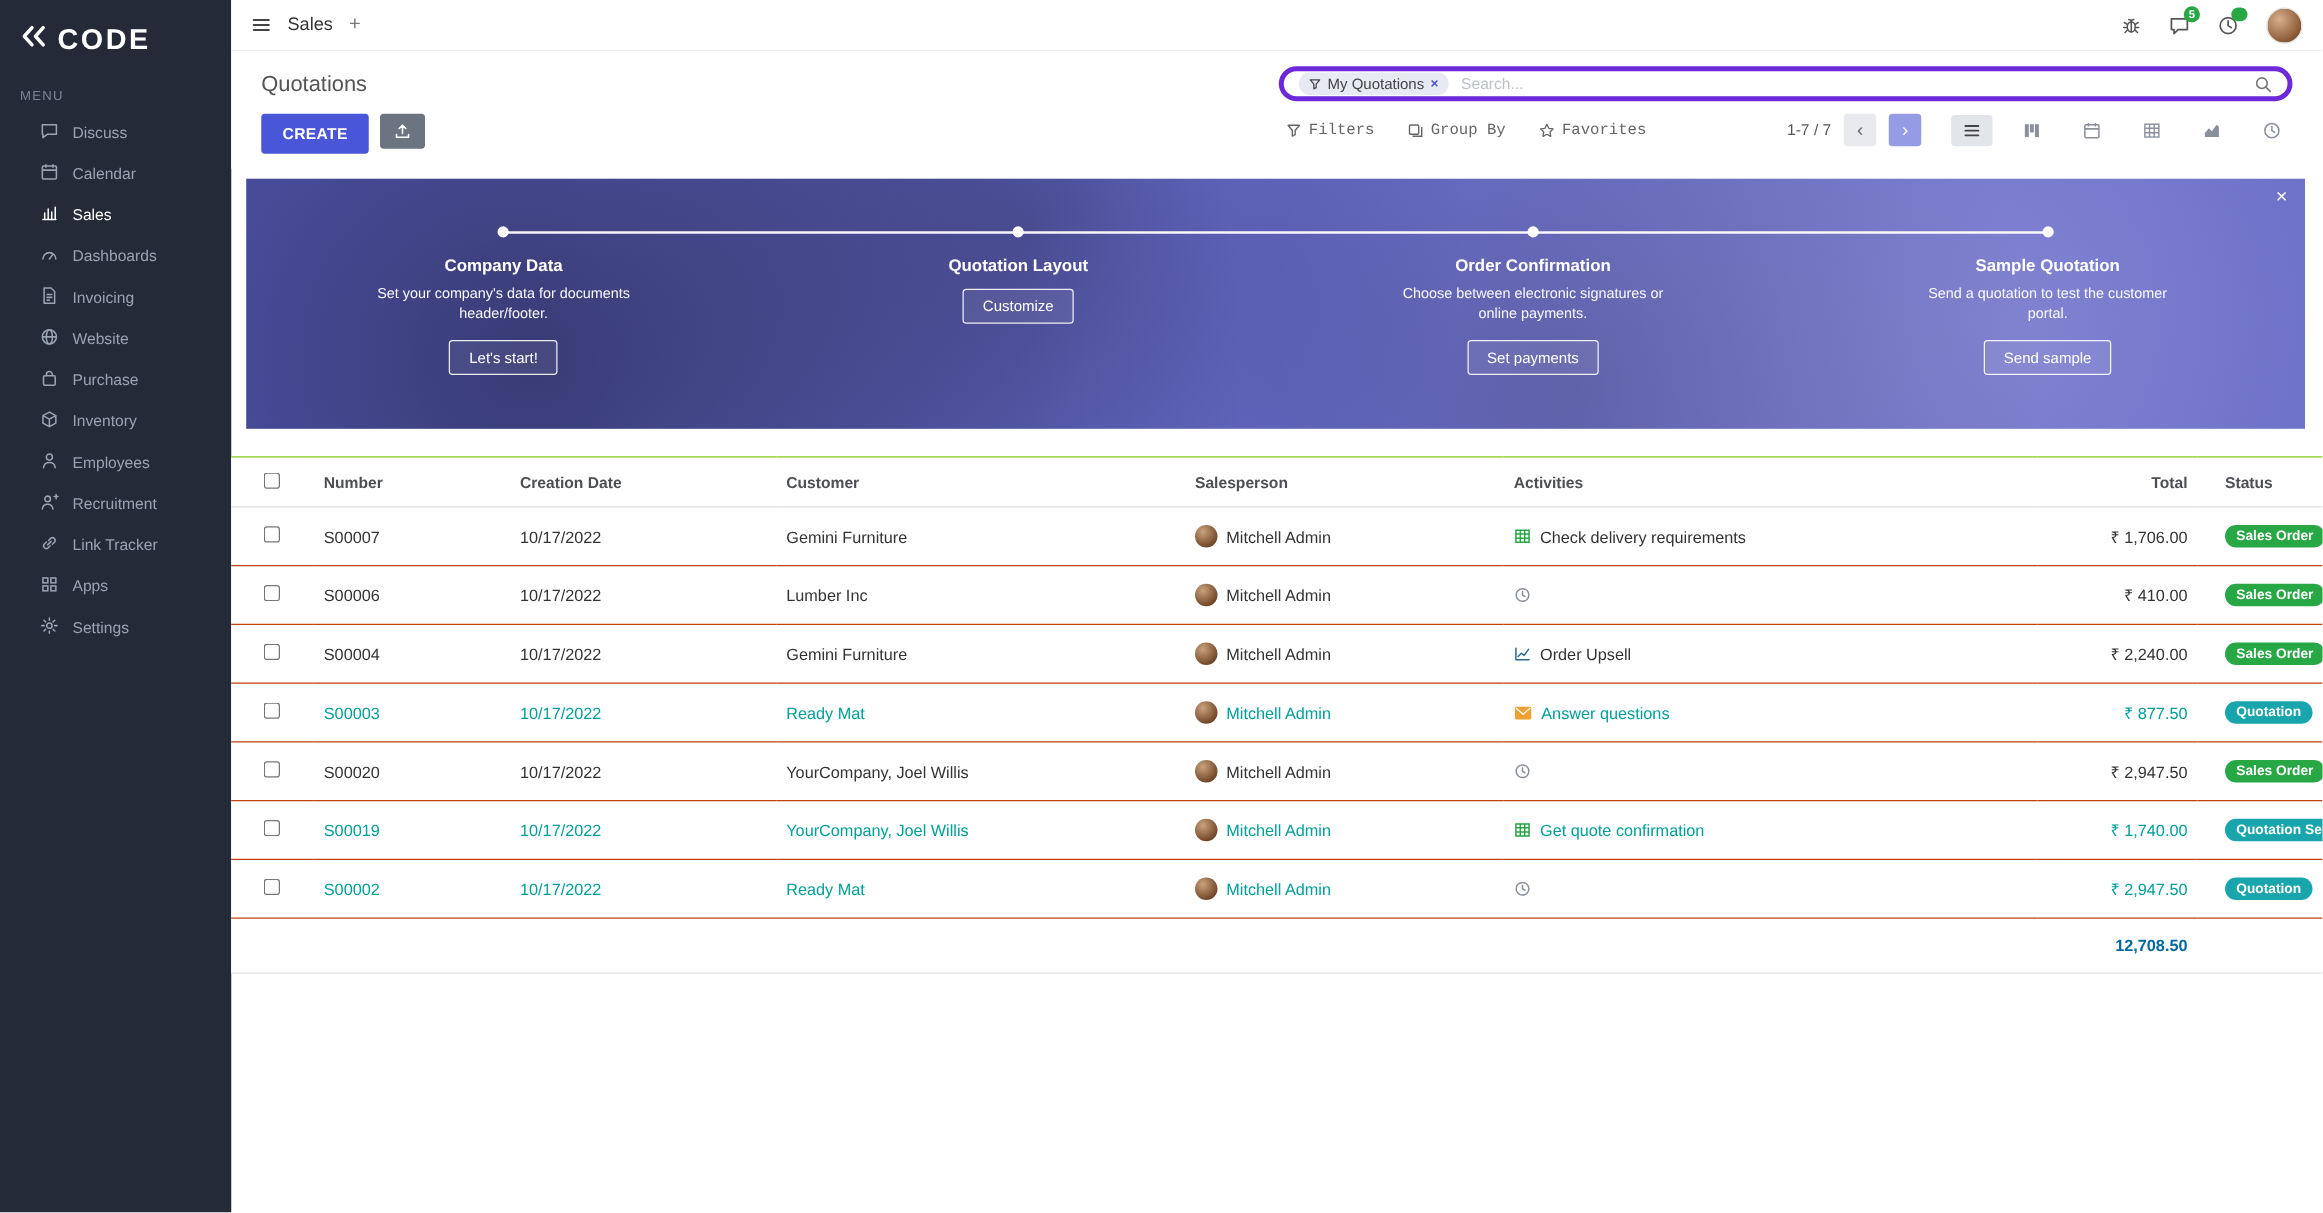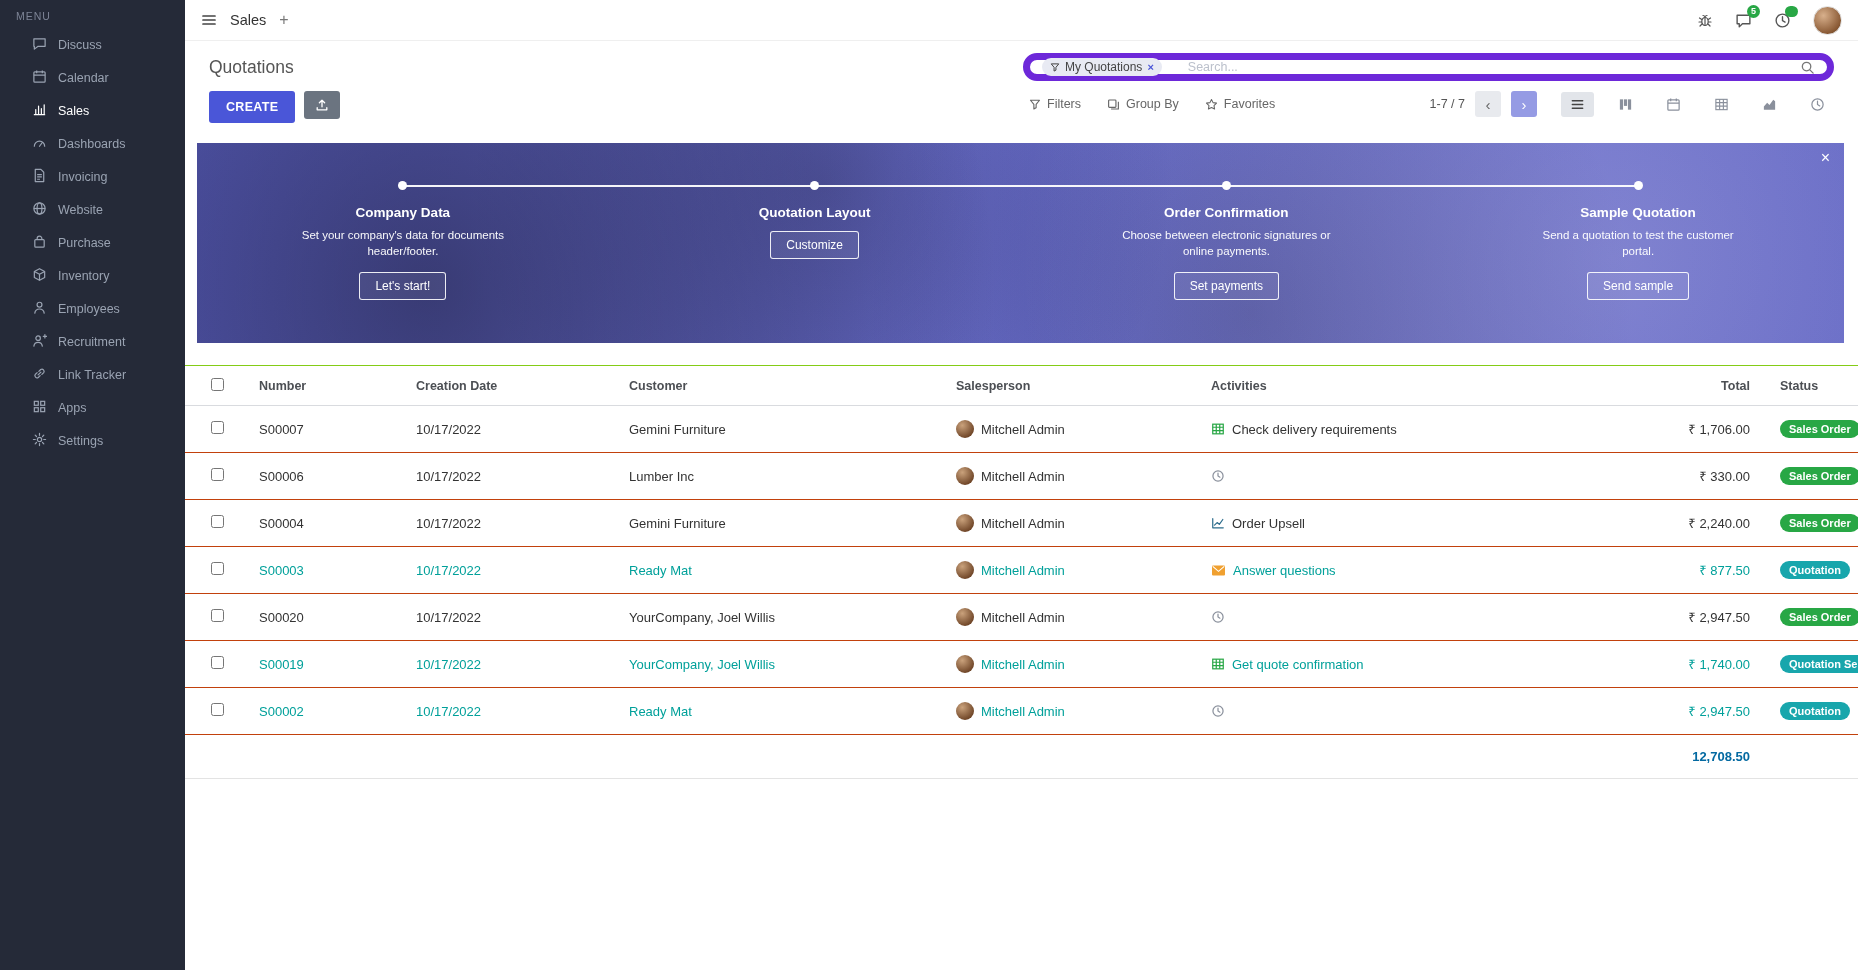--- a/index.html
+++ b/index.html
@@ -116,6 +116,15 @@
 <div class="app">
 
   <div class="sidebar">
+    <div class="s-logo">
+      <span>
+        <svg width="22" height="22" viewBox="0 0 16 16" fill="none" stroke="currentColor" stroke-width="2" stroke-linecap="round" stroke-linejoin="round">
+            <path d="M7 3L2.5 8 7 13"></path>
+            <path d="M13.5 3L9 8l4.5 5"></path>
+          </svg>
+      </span>
+      <span class="logo-text">CODE</span>
+    </div>
     <div class="s-menu-label">MENU</div>
 
     <div class="s-item">

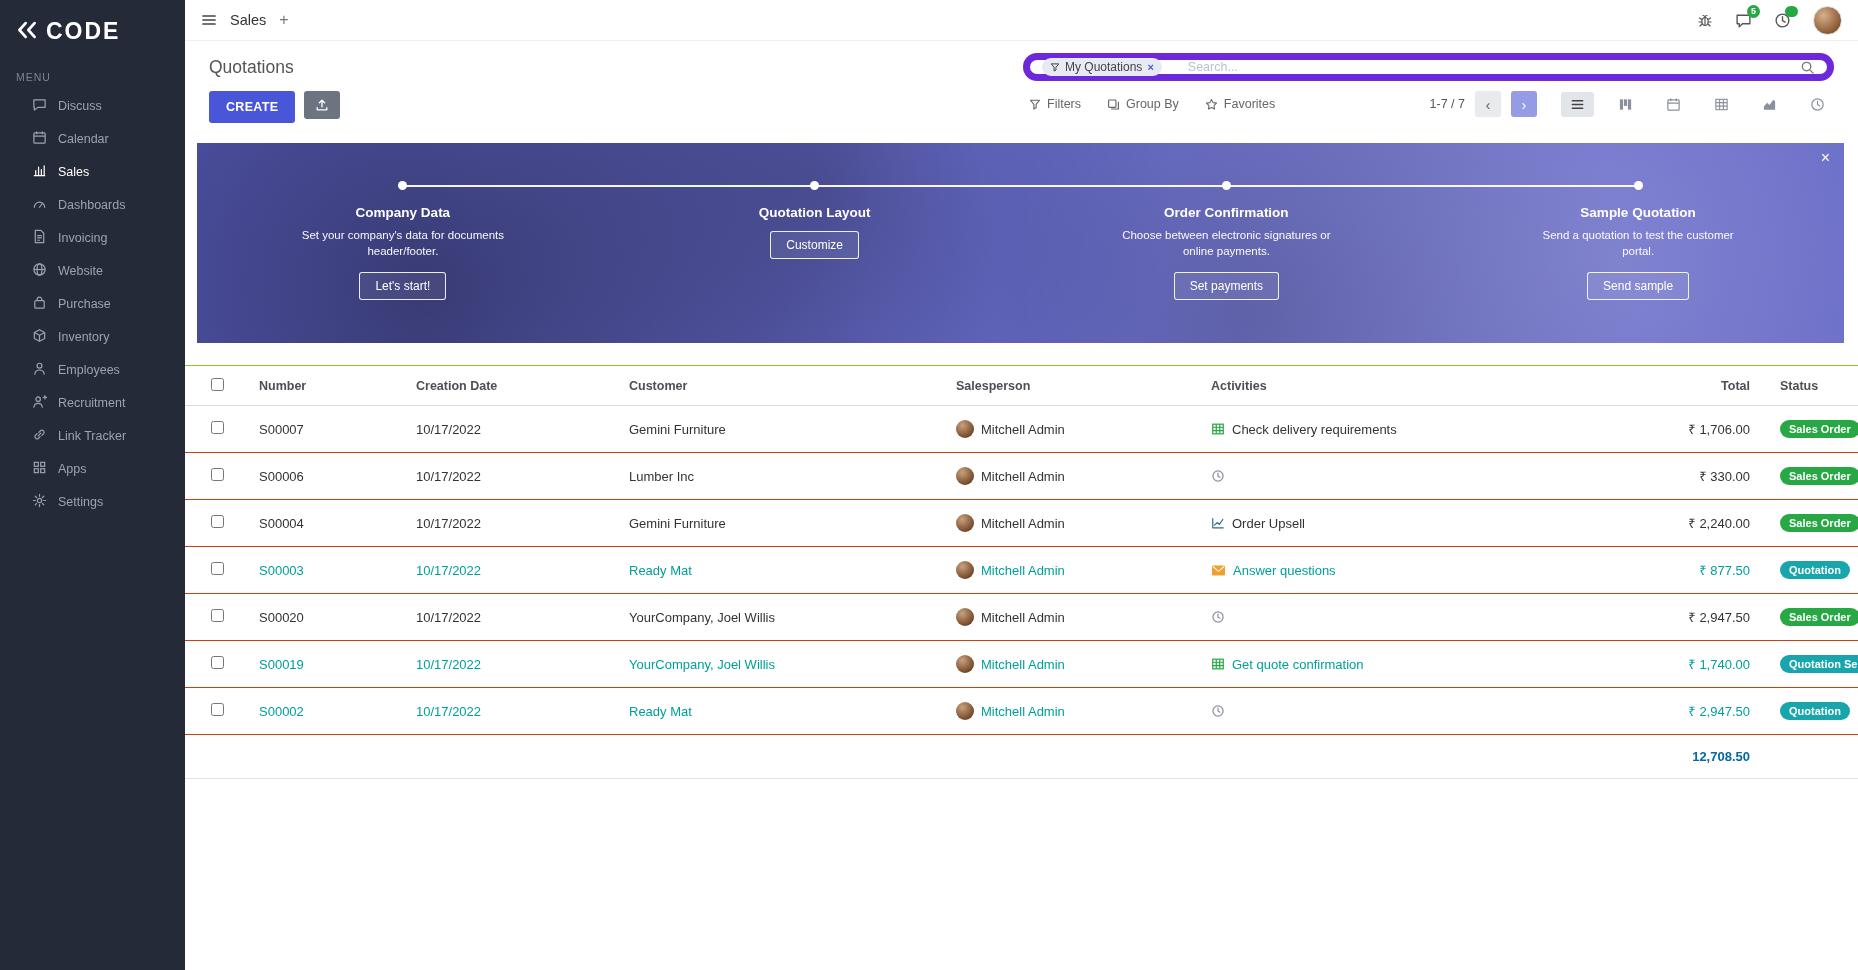--- a/index.html
+++ b/index.html
@@ -37,8 +37,8 @@
   .cp{padding:10px 24px 0 24px;background:#fff}
   .cp-row1{display:flex;align-items:center;height:32px}
   .cp-title{font-size:17.5px;color:#555;font-weight:400}
-  .cp-search{margin-left:auto;width:811px;height:28px;border:7px solid #6d28d9;border-radius:14px;
-             display:flex;align-items:center;padding:0 12px;gap:24px;background:#fff;box-sizing:border-box}
+  .cp-search{margin-left:auto;width:811px;height:28px;border:4px solid #6d28d9;border-radius:14px;
+             display:flex;align-items:center;padding:0 12px;gap:8px;background:#fff;box-sizing:border-box}
   .chip{display:flex;align-items:center;gap:5px;background:#e8eaf3;border-radius:10px;
         padding:2px 8px;font-size:12px;color:#444;white-space:nowrap;cursor:pointer}
   .chip-x{color:#4a56d8;font-size:11px;font-weight:bold;cursor:pointer}

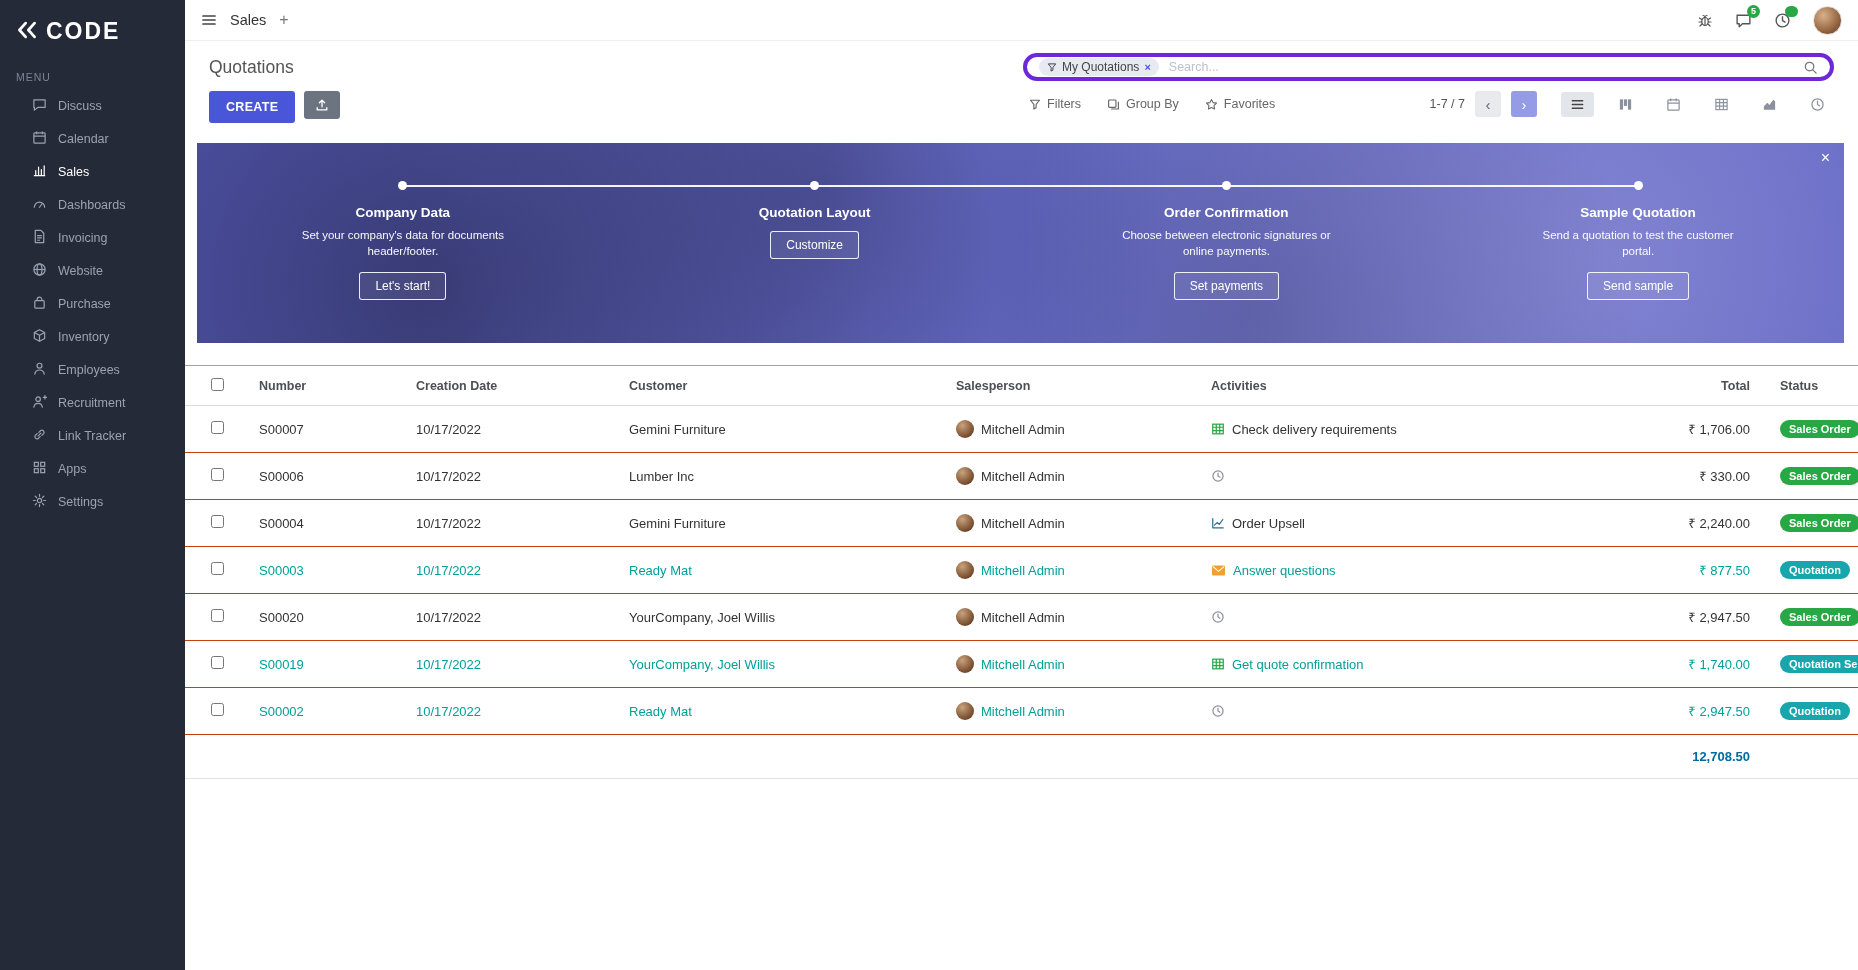--- a/index.html
+++ b/index.html
@@ -55,7 +55,7 @@
   .cp-row2-right{margin-left:auto;width:811px;display:flex;align-items:center;box-sizing:border-box;padding-left:6px}
   .cp-btn{display:flex;align-items:center;gap:6px;font-size:12.5px;color:#666;
           padding:6px 0;margin-right:26px;cursor:pointer;white-space:nowrap;background:none;border:none;
-          font-family:Liberation Sans, sans-serif}
+          font-family:Liberation Mono, monospace}
   .pager{margin-left:auto;display:flex;align-items:center;gap:10px;font-size:12.5px;color:#555}
   .pg-btn{width:26px;height:26px;display:flex;align-items:center;justify-content:center;border:none;
           border-radius:3px;background:#e8eaee;color:#666;cursor:pointer;font-size:15px;line-height:1}

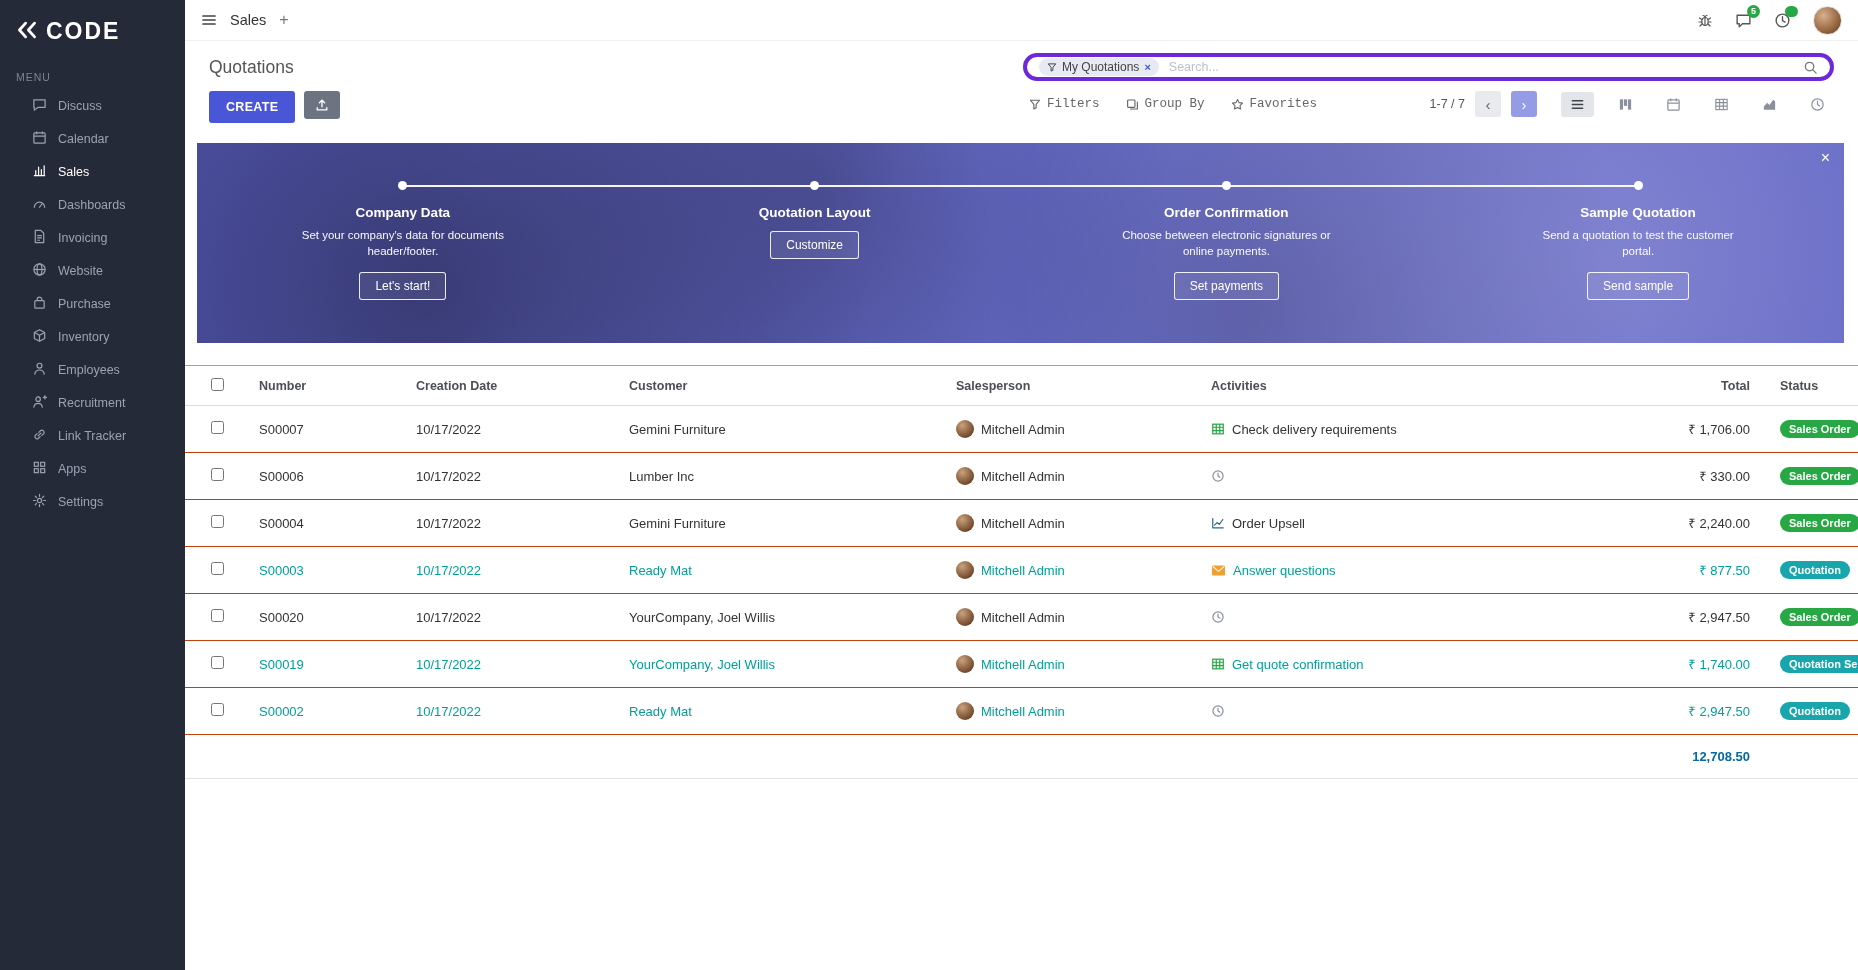--- a/index.html
+++ b/index.html
@@ -451,7 +451,7 @@
                   <span></span>
                 </div>
               </td>
-            <td class="c-total">₹ 330.00</td>
+            <td class="c-total">₹ 410.00</td>
             <td class="c-status"><span class="badge b-success">Sales Order</span></td>
           </tr>
 

